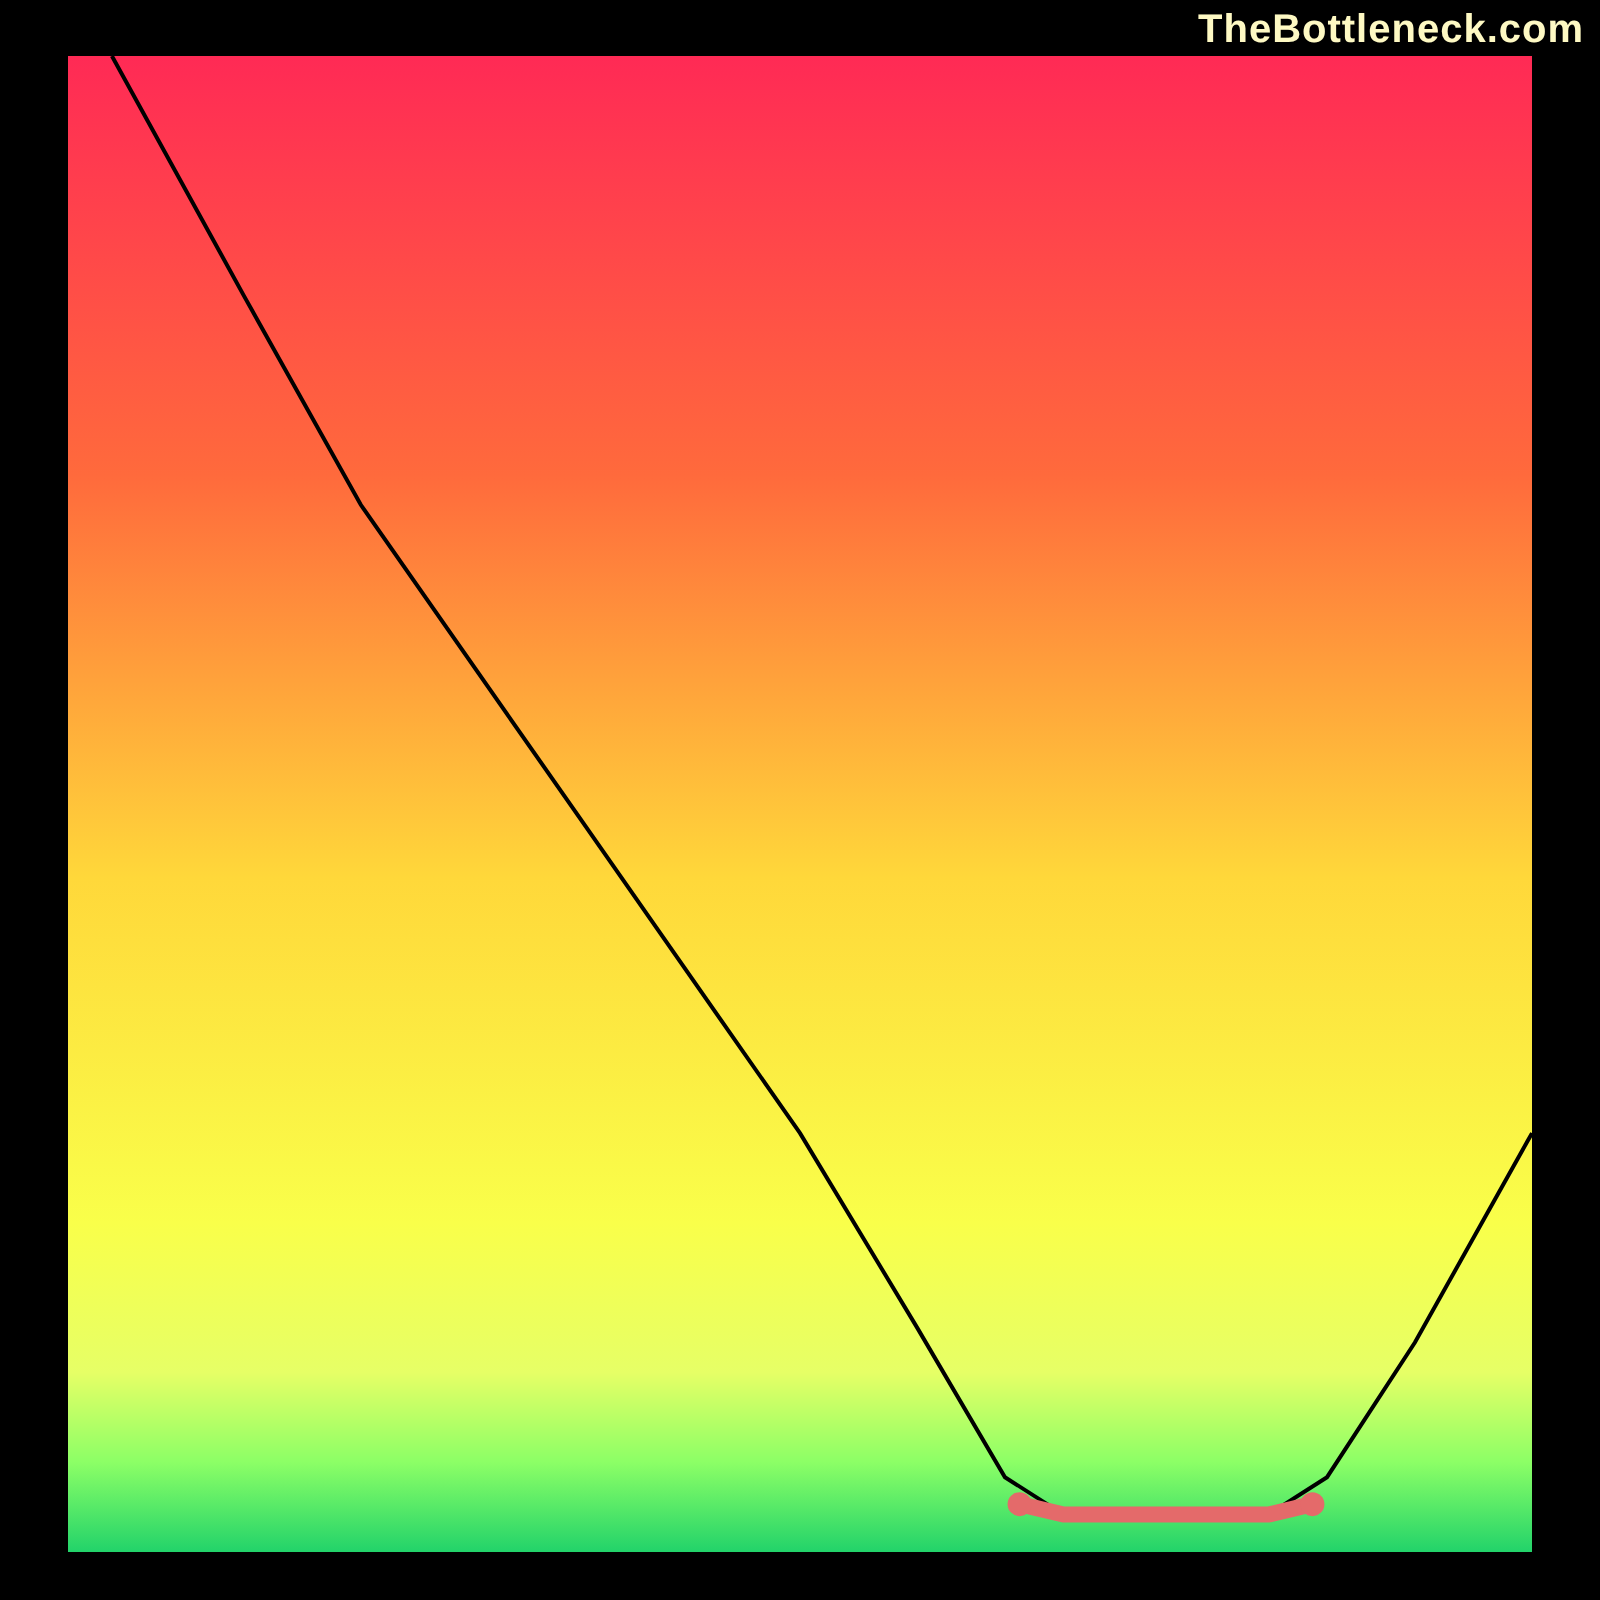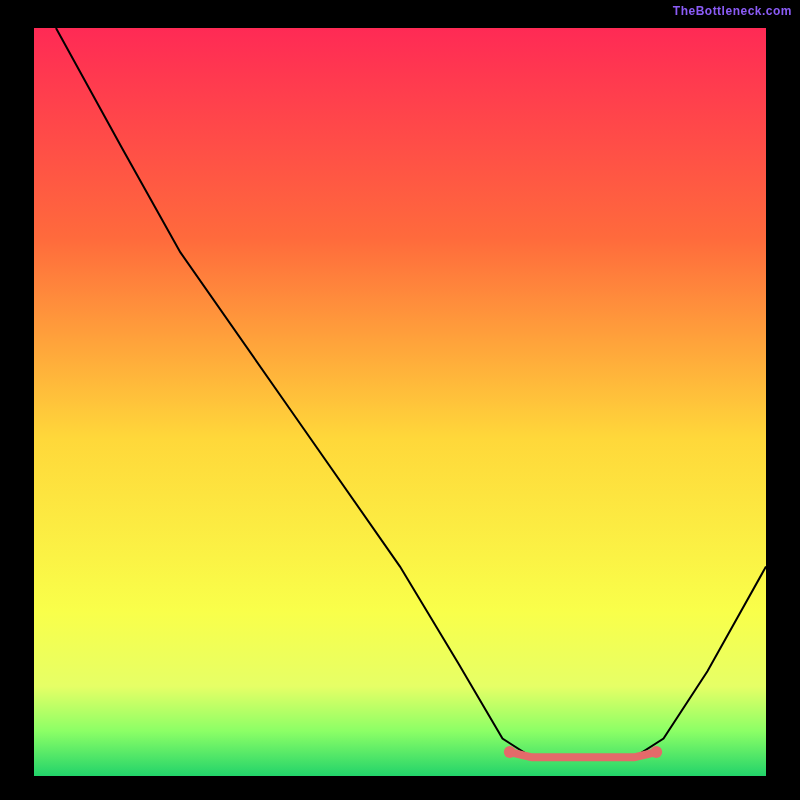--- a/index.html
+++ b/index.html
@@ -21,8 +21,8 @@
     position: absolute;
     top: 4px;
     right: 8px;
-    color: #8b5cf6;
-    font-size: 12px;
+    color: #fef9c3;
+    font-size: 20px;
     font-weight: bold;
     letter-spacing: 0.5px;
     z-index: 10;

